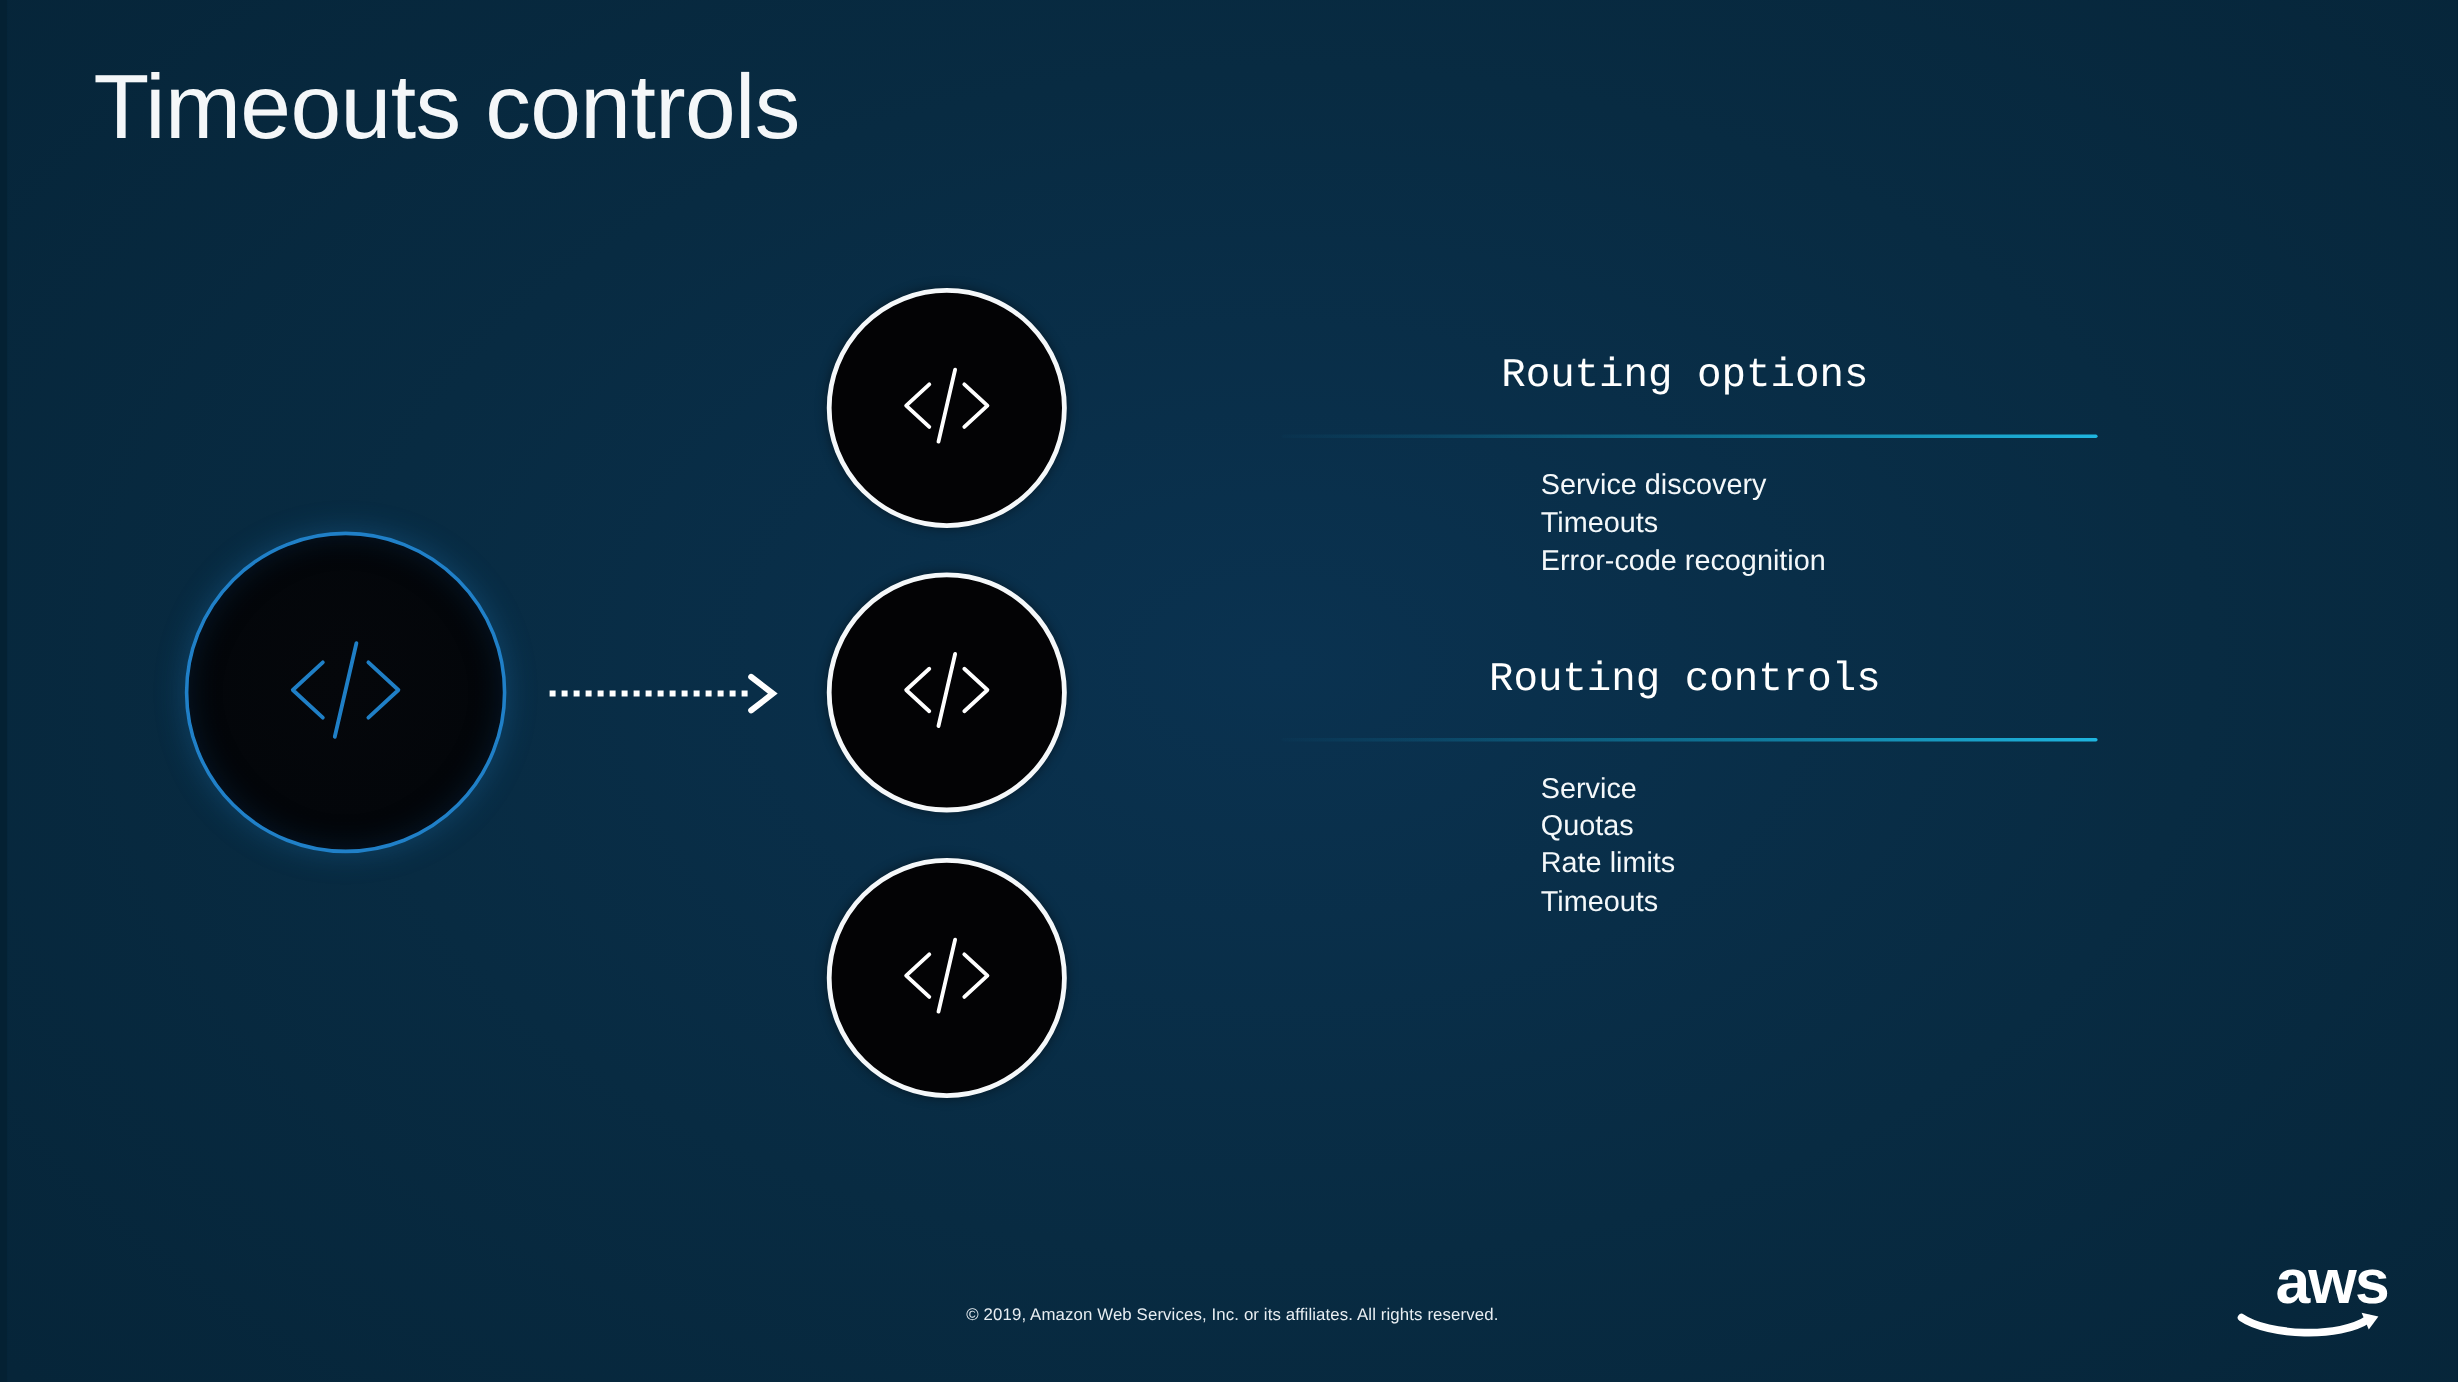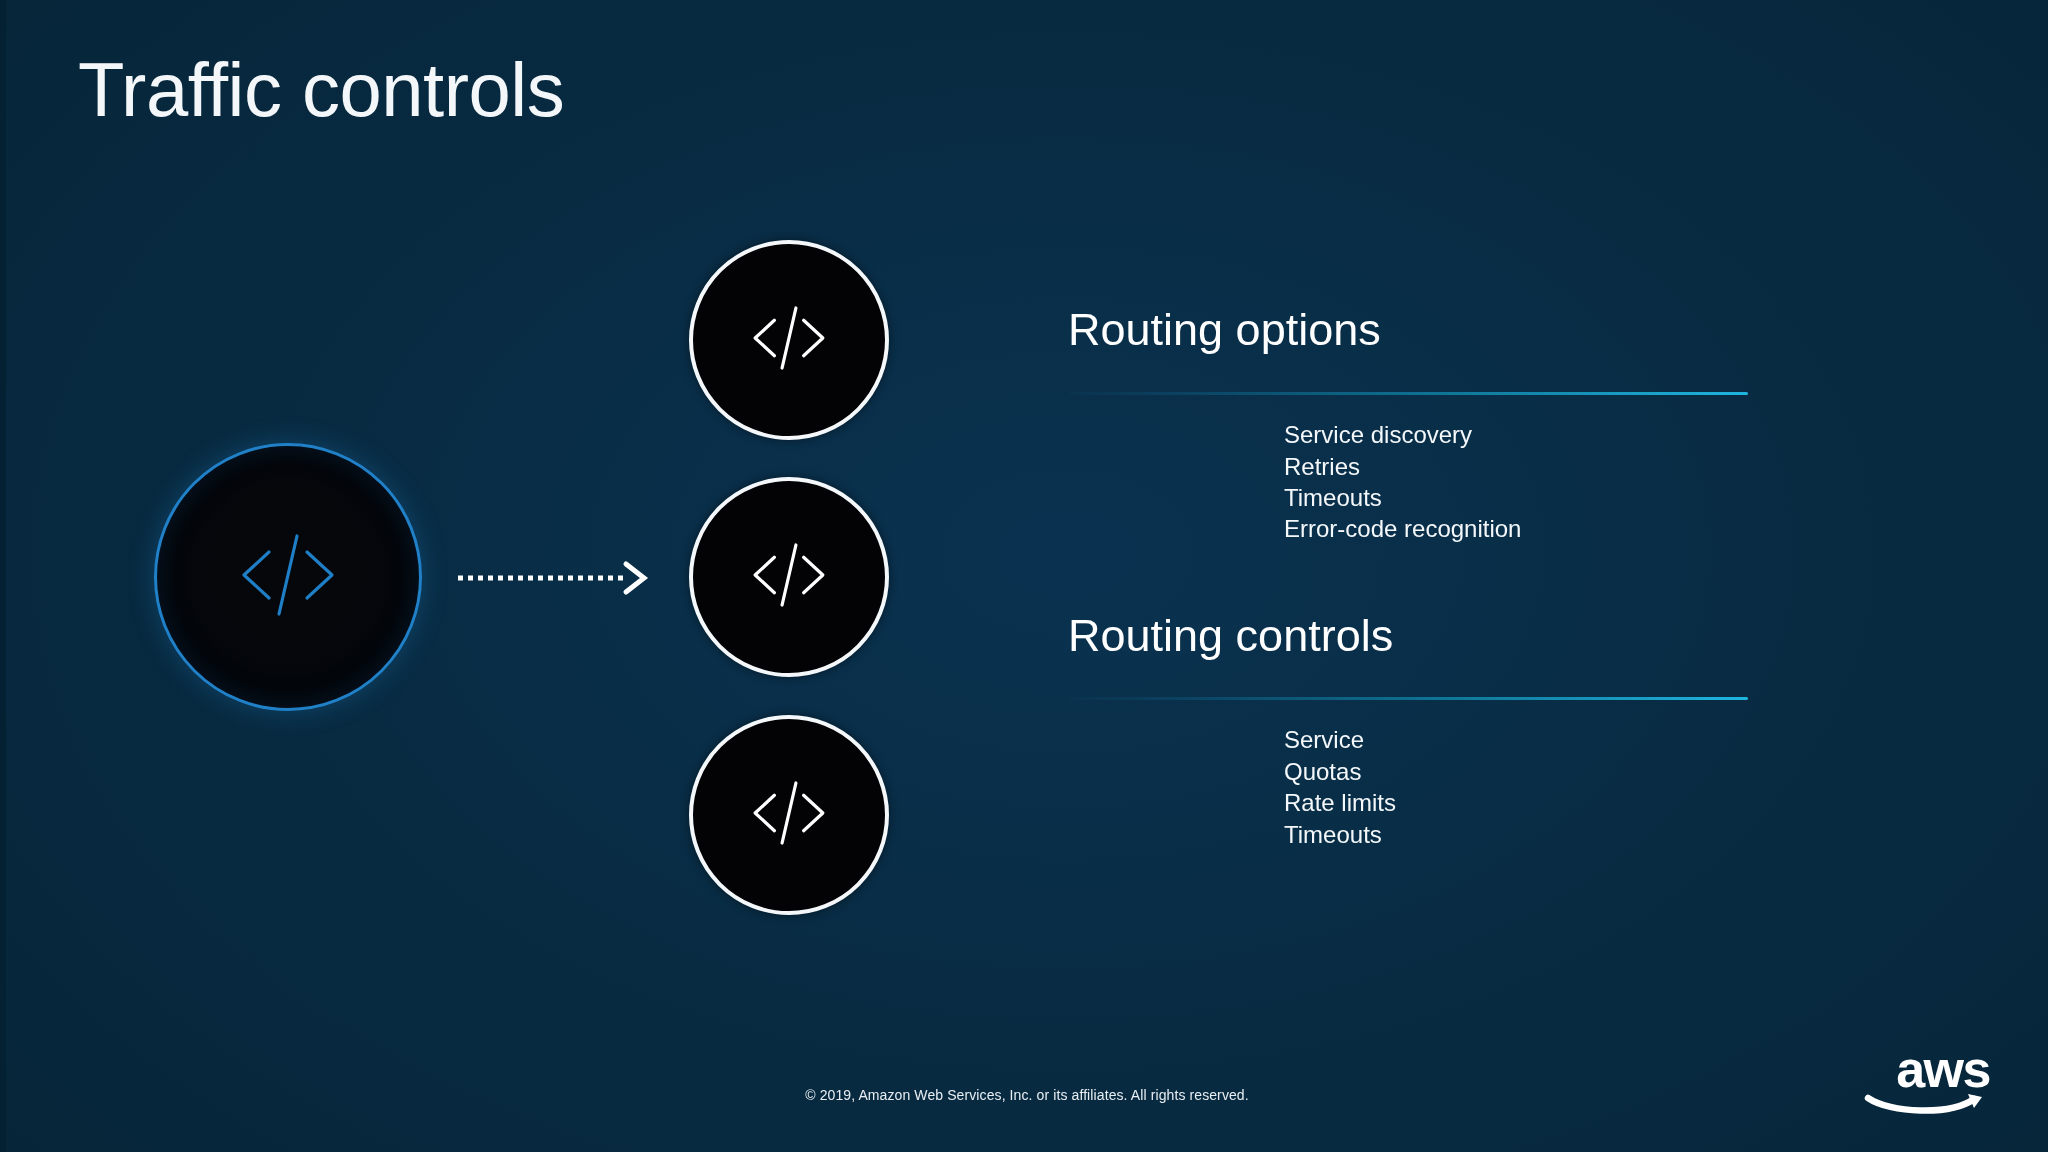--- a/index.html
+++ b/index.html
@@ -143,7 +143,7 @@
 
 <div id="slide">
 
-  <div id="slide-title">Traffic controls</div>
+  <div id="slide-title">Timeouts controls</div>
 
   <div class="diagram">
 

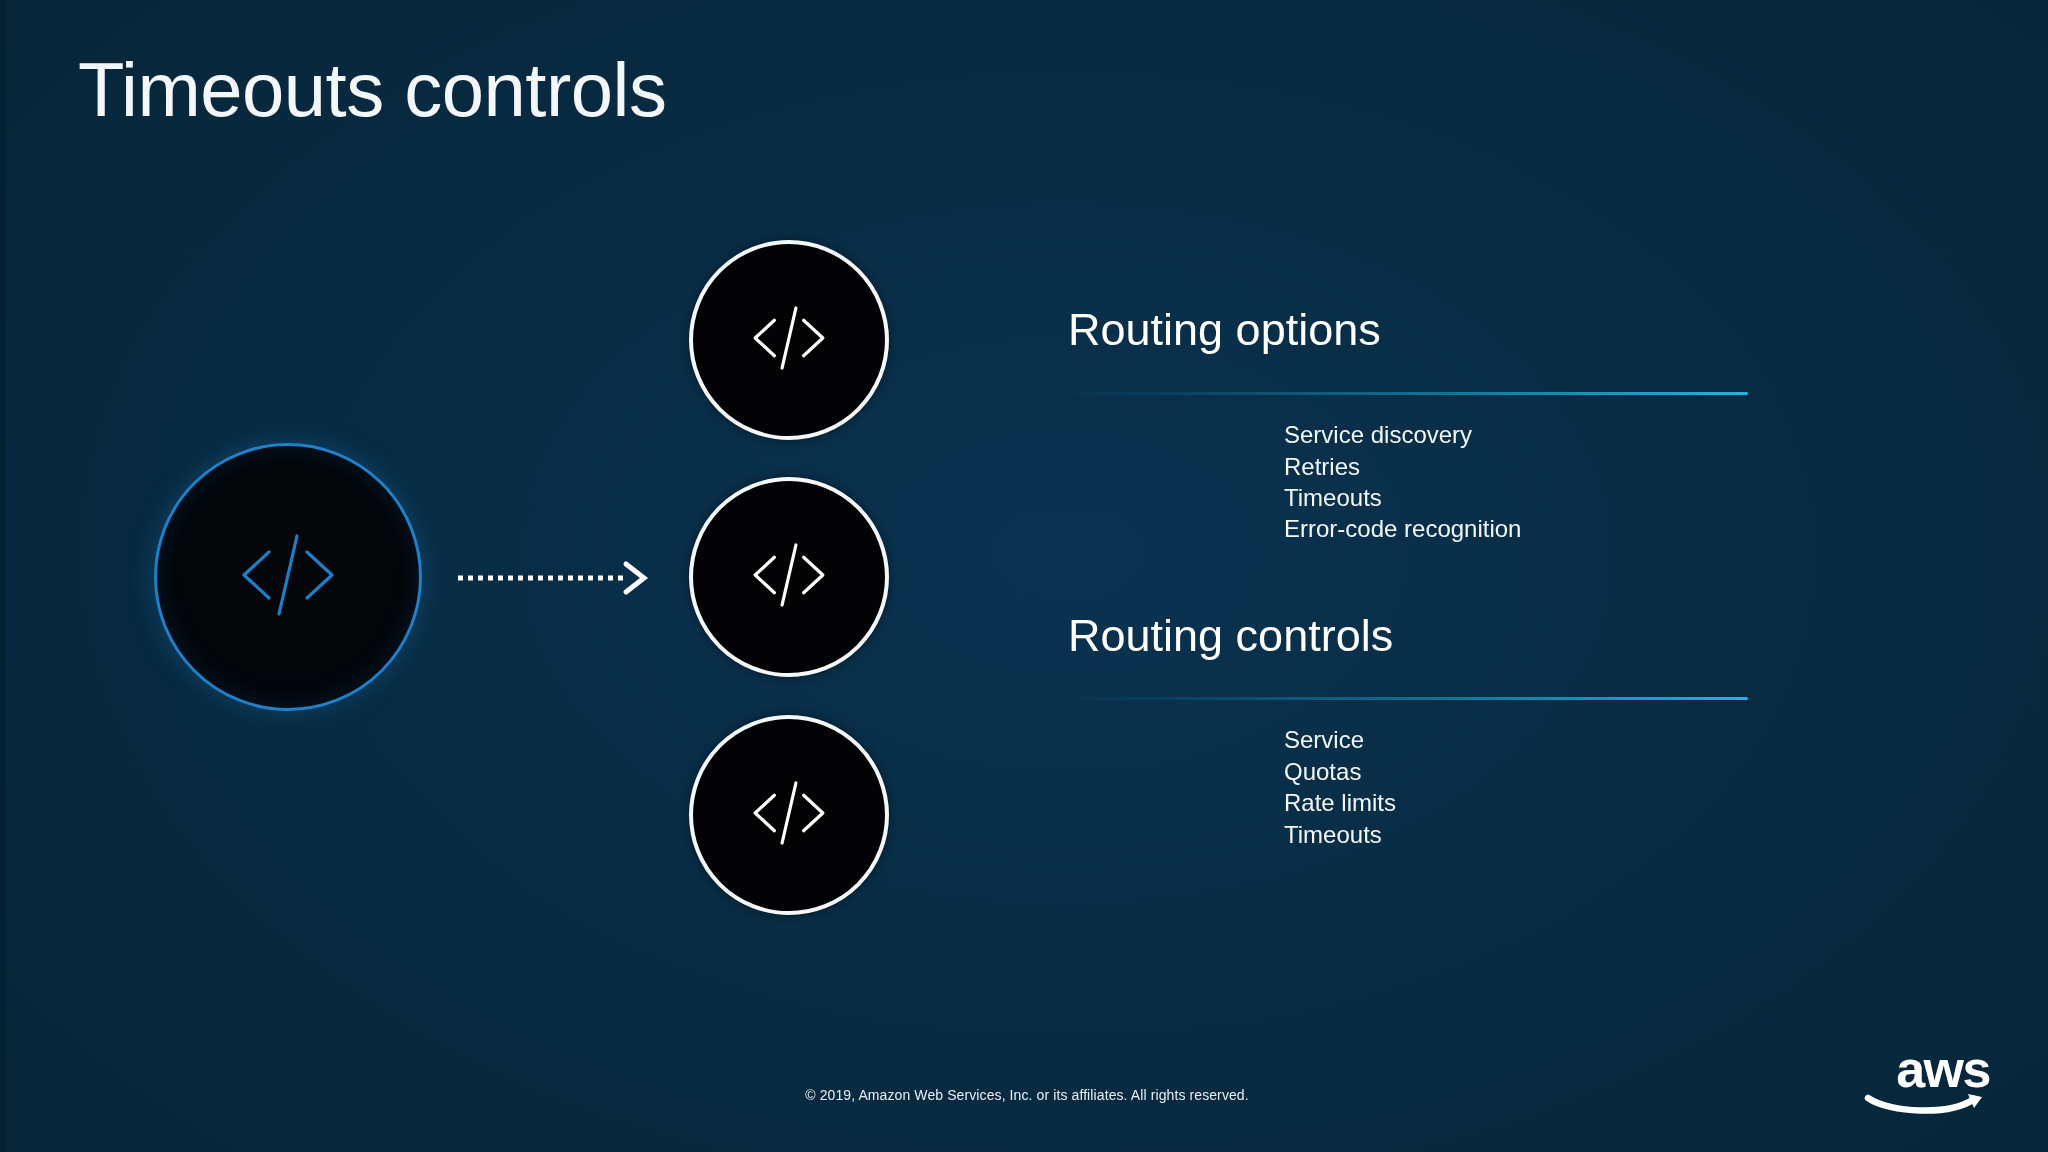--- a/index.html
+++ b/index.html
@@ -82,12 +82,14 @@
   .group + .group { margin-top: 68px; }
 
   .group-heading {
-    font-size: 45px;
+    font-size: 34px;
     font-weight: 400;
     color: #ffffff;
+    text-align: center;
     line-height: 1.1;
     padding-right: 8px;
     white-space: nowrap;
+    font-family: Liberation Mono, monospace;
   }
   .group-rule {
     margin-top: 16px;

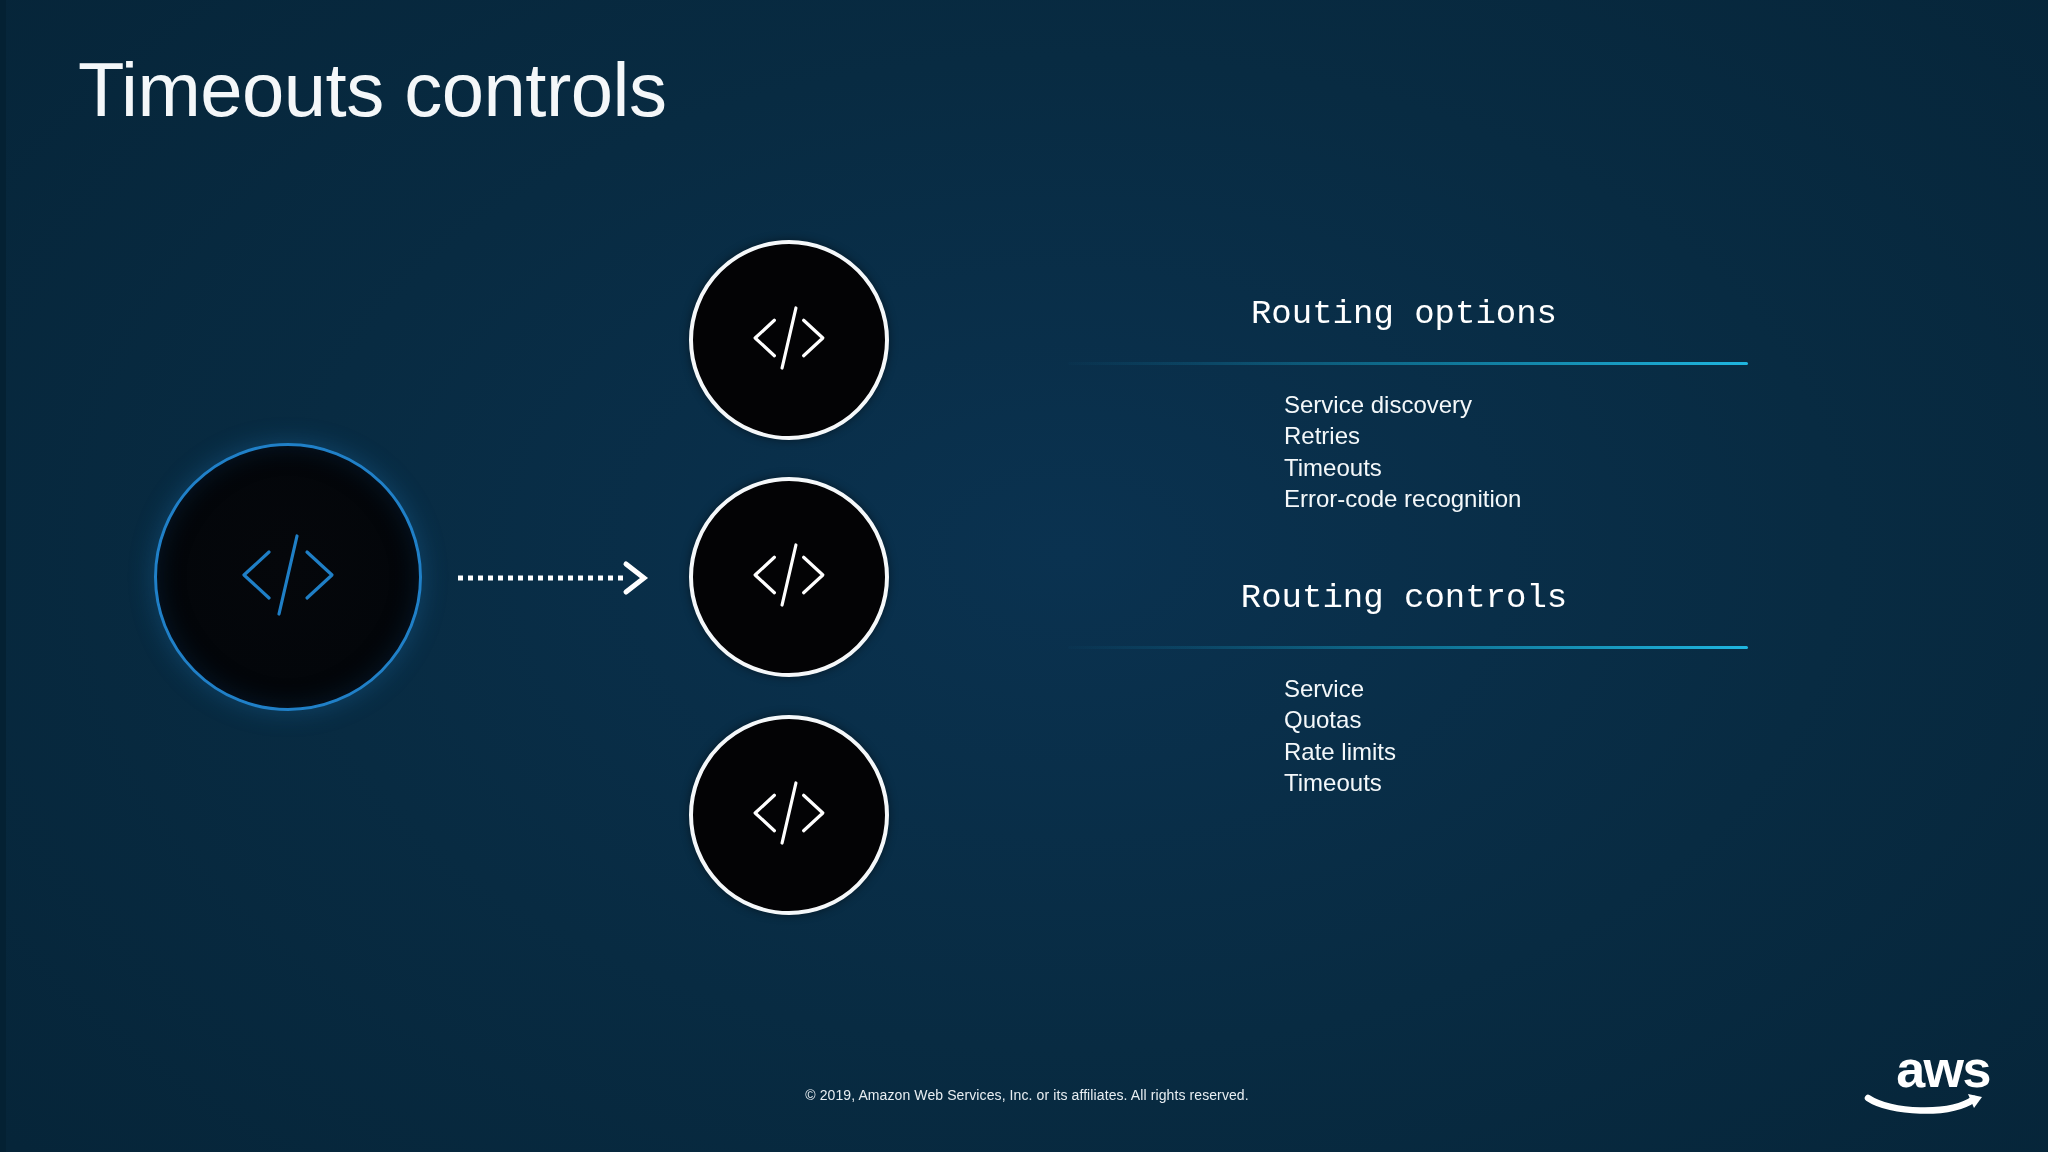--- a/index.html
+++ b/index.html
@@ -205,7 +205,6 @@
       <div class="group-rule"></div>
       <ul class="group-list">
         <li>Service discovery</li>
-        <li>Retries</li>
         <li>Timeouts</li>
         <li>Error-code recognition</li>
       </ul>

